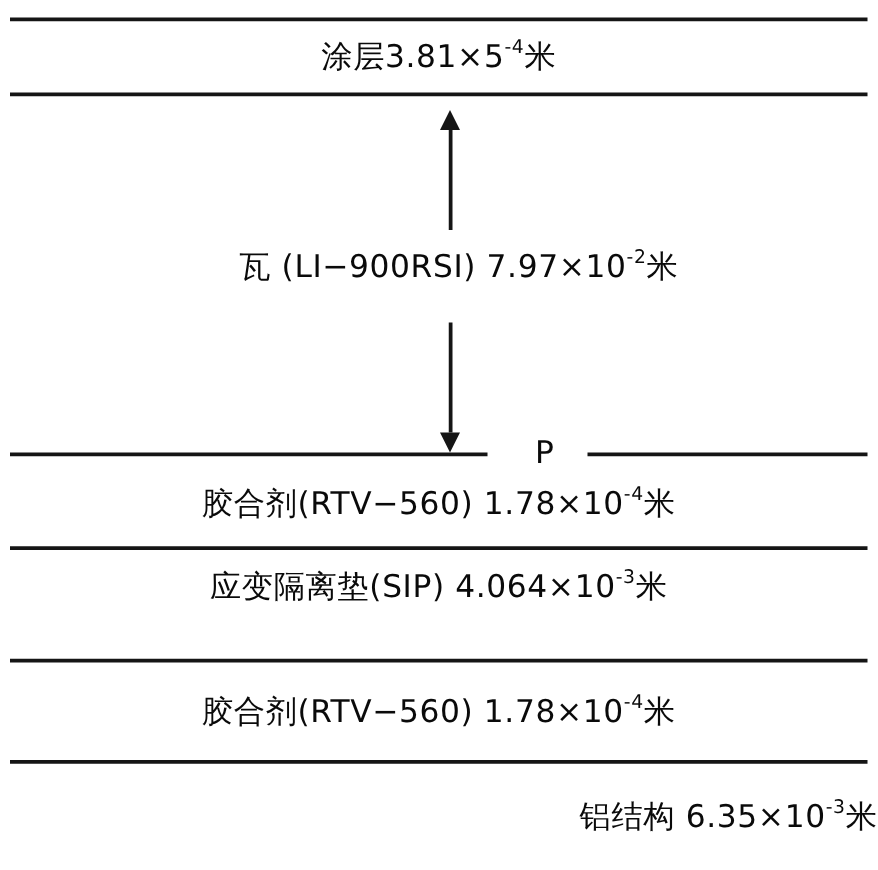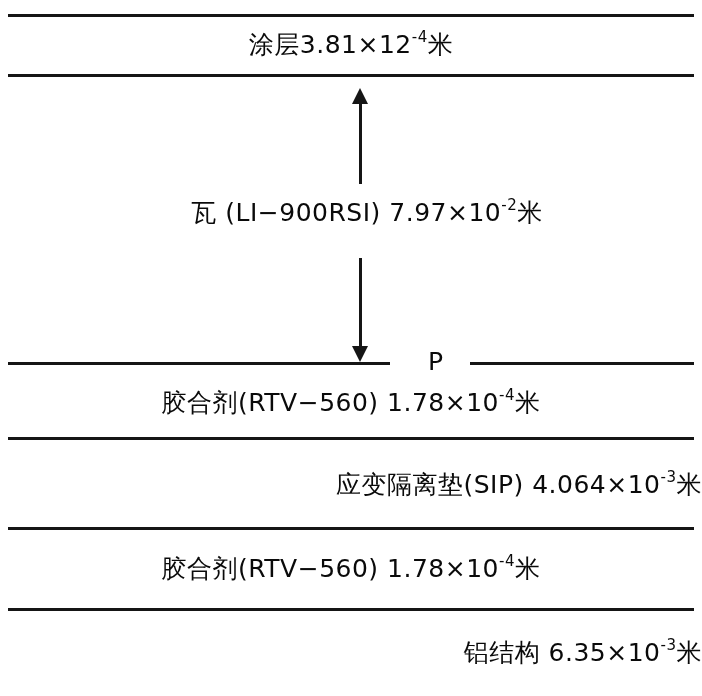--- a/index.html
+++ b/index.html
@@ -80,7 +80,7 @@
   <div class="hline" style="left:8px; top:608px; width:686px;"></div>
 
   <div class="layer-label" style="top:32px;">
-    <span>涂层3.81×12</span><span class="sup">-4</span><span>米</span>
+    <span>涂层3.81×5</span><span class="sup">-4</span><span>米</span>
   </div>
 
   <div class="layer-label" style="top:200px;padding-left:16px;">

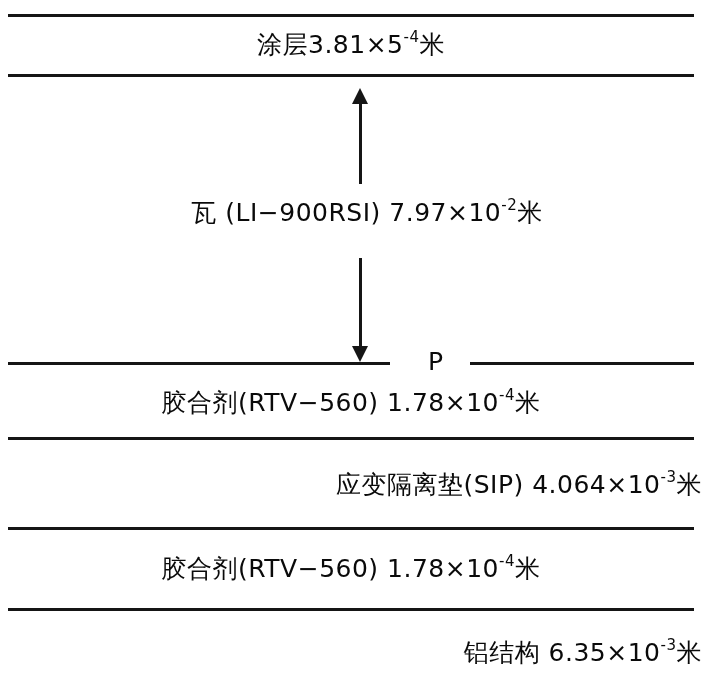--- a/index.html
+++ b/index.html
@@ -98,7 +98,7 @@
     <span>胶合剂(RTV−560) 1.78×10</span><span class="sup">-4</span><span>米</span>
   </div>
 
-  <div class="layer-label" style="top:472px;text-align:right;">
+  <div class="layer-label" style="top:456px;">
     <span>应变隔离垫(SIP) 4.064×10</span><span class="sup">-3</span><span>米</span>
   </div>
 

